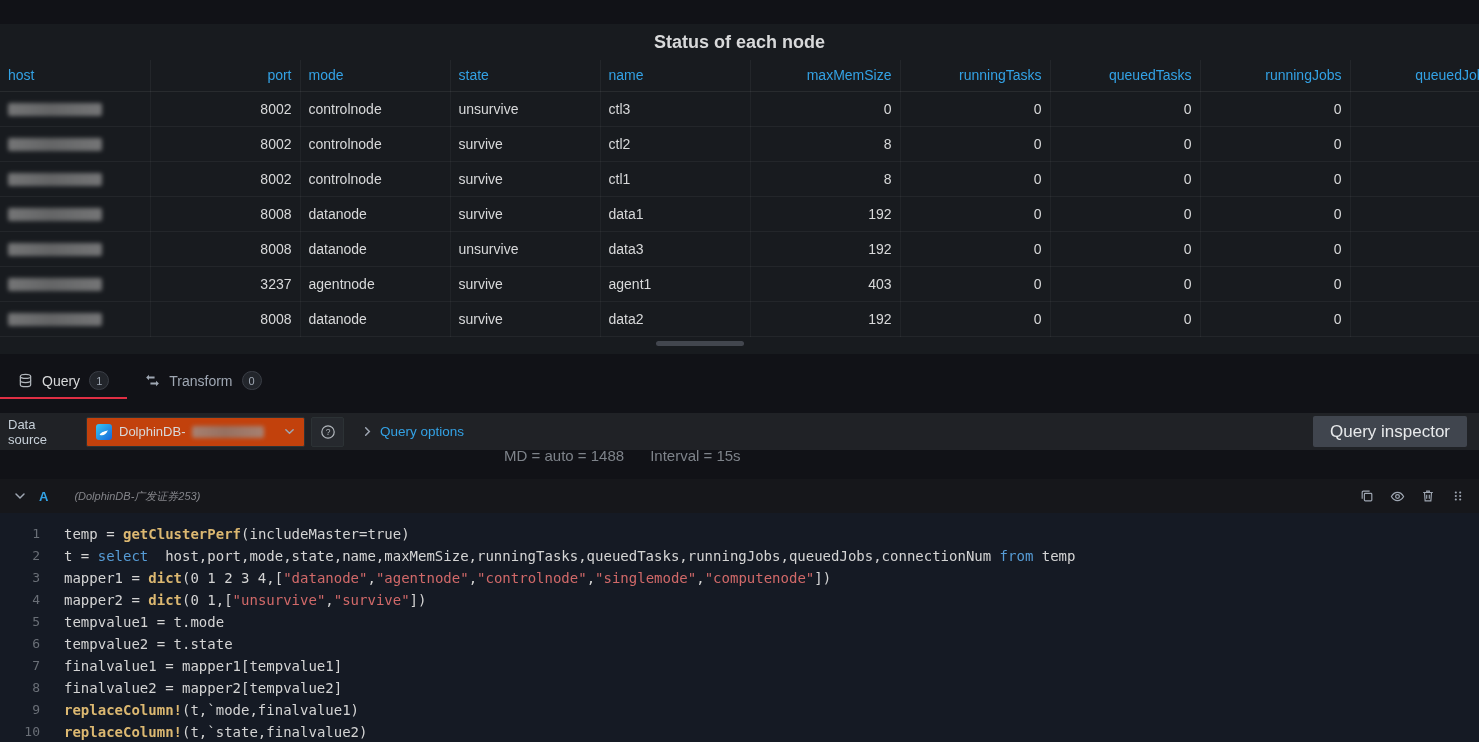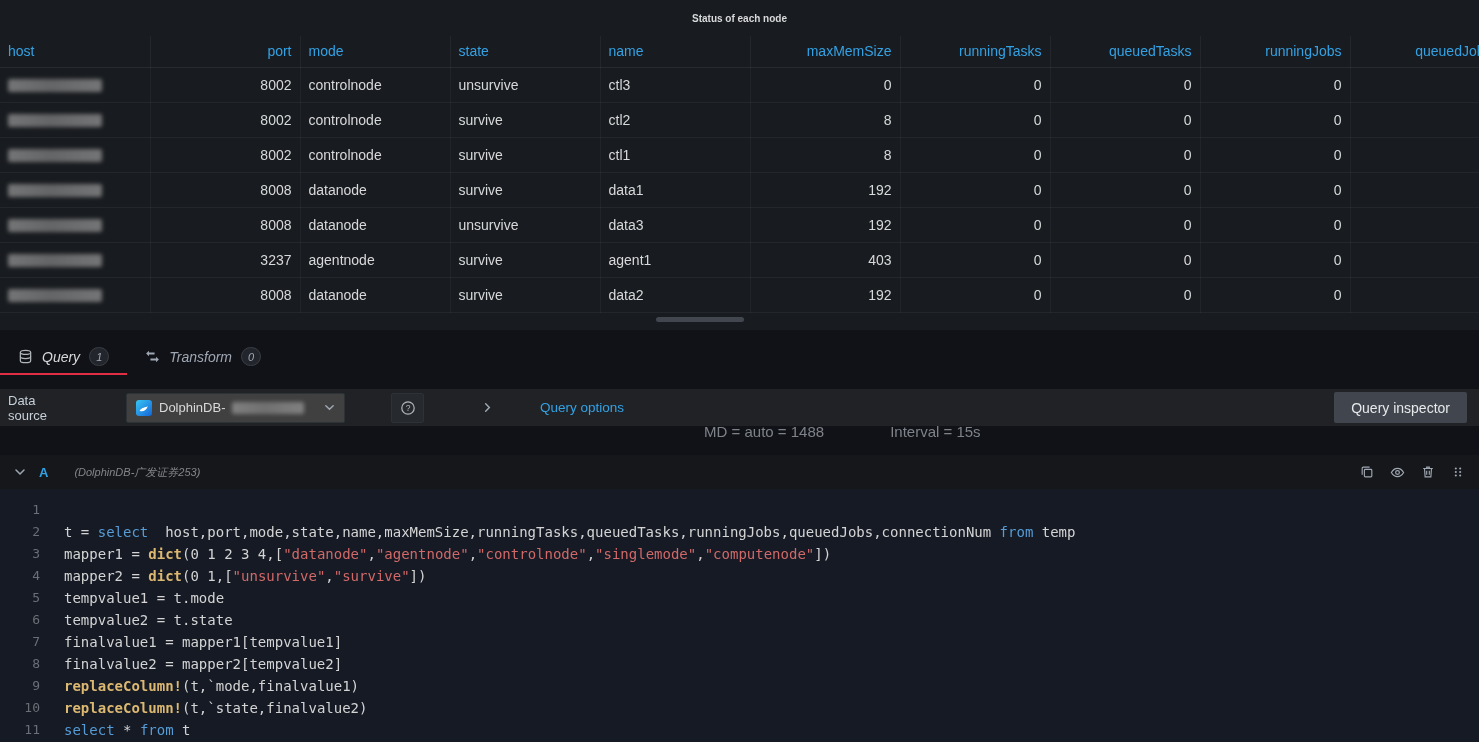--- a/index.html
+++ b/index.html
@@ -14,7 +14,7 @@
   
   .panel{height:330px;background:#181b1f;position:relative;}
   .panel-title{height:36px;display:flex;align-items:center;justify-content:center;
-    font-size:10px;font-weight:600;color:#d8d9da;cursor:pointer;}
+    font-size:18px;font-weight:600;color:#d8d9da;cursor:pointer;margin-top:24px;}
   .table-wrap{width:1479px;overflow:hidden;}
   table{border-collapse:collapse;table-layout:fixed;width:1500px;font-size:14px;}
   th,td{width:150px;box-sizing:border-box;padding:0 8px;overflow:hidden;white-space:nowrap;}

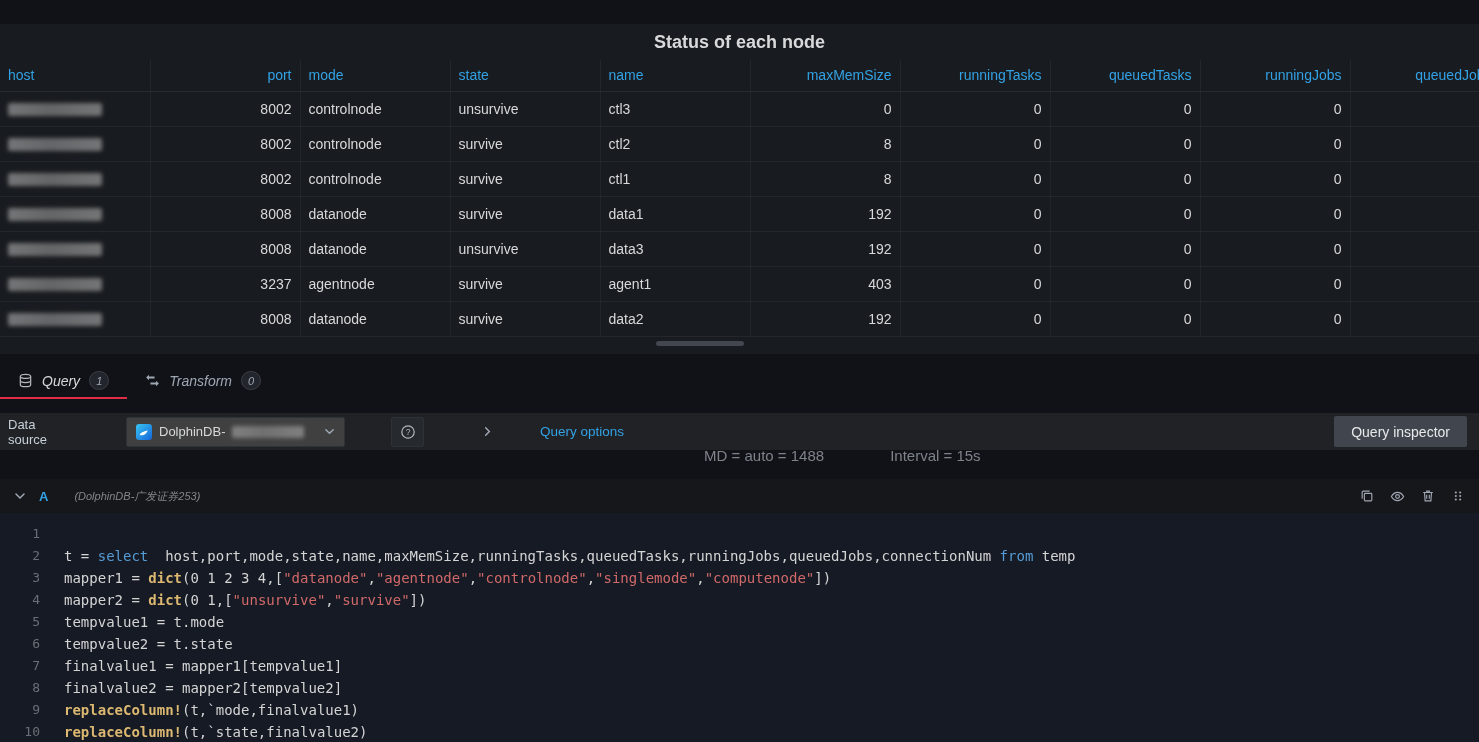--- a/index.html
+++ b/index.html
@@ -32,7 +32,7 @@
   
   .tabs{margin-top:8px;height:37px;display:flex;align-items:stretch;}
   .tab{position:relative;display:flex;align-items:center;gap:9px;padding:0 18px;
-    cursor:pointer;font-size:14px;font-weight:500;color:#9fa7b3;font-style:italic;}
+    cursor:pointer;font-size:14px;font-weight:500;color:#9fa7b3;}
   .tab.active{color:#d8d9da;}
   .tab .underline{position:absolute;left:0;right:0;bottom:0;height:2px;background:#e02f44;}
   .badge{min-width:20px;height:19px;padding:0 6px;box-sizing:border-box;display:inline-flex;

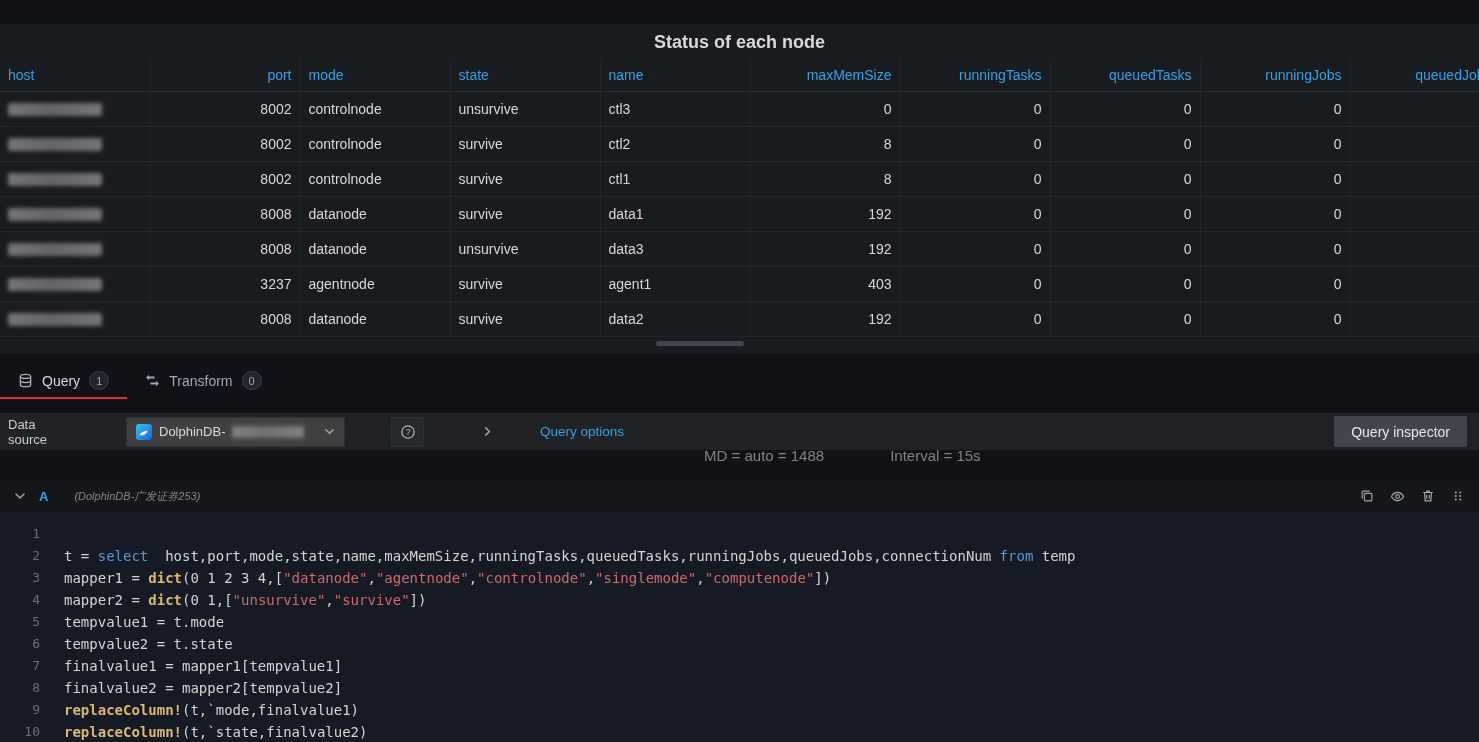--- a/index.html
+++ b/index.html
@@ -42,7 +42,7 @@
 
   
   .toolbar{margin-top:14px;height:37px;background:#202226;display:flex;align-items:center;
-    padding:0 12px 0 8px;gap:40px;}
+    padding:0 12px 0 8px;}
   .ds-label{font-size:13px;color:#c7d0d9;margin-right:9px;width:69px;}
   .ds-picker{width:219px;height:30px;box-sizing:border-box;background:#404040;
     border:1px solid #2c3235;border-radius:2px;display:flex;align-items:center;gap:7px;

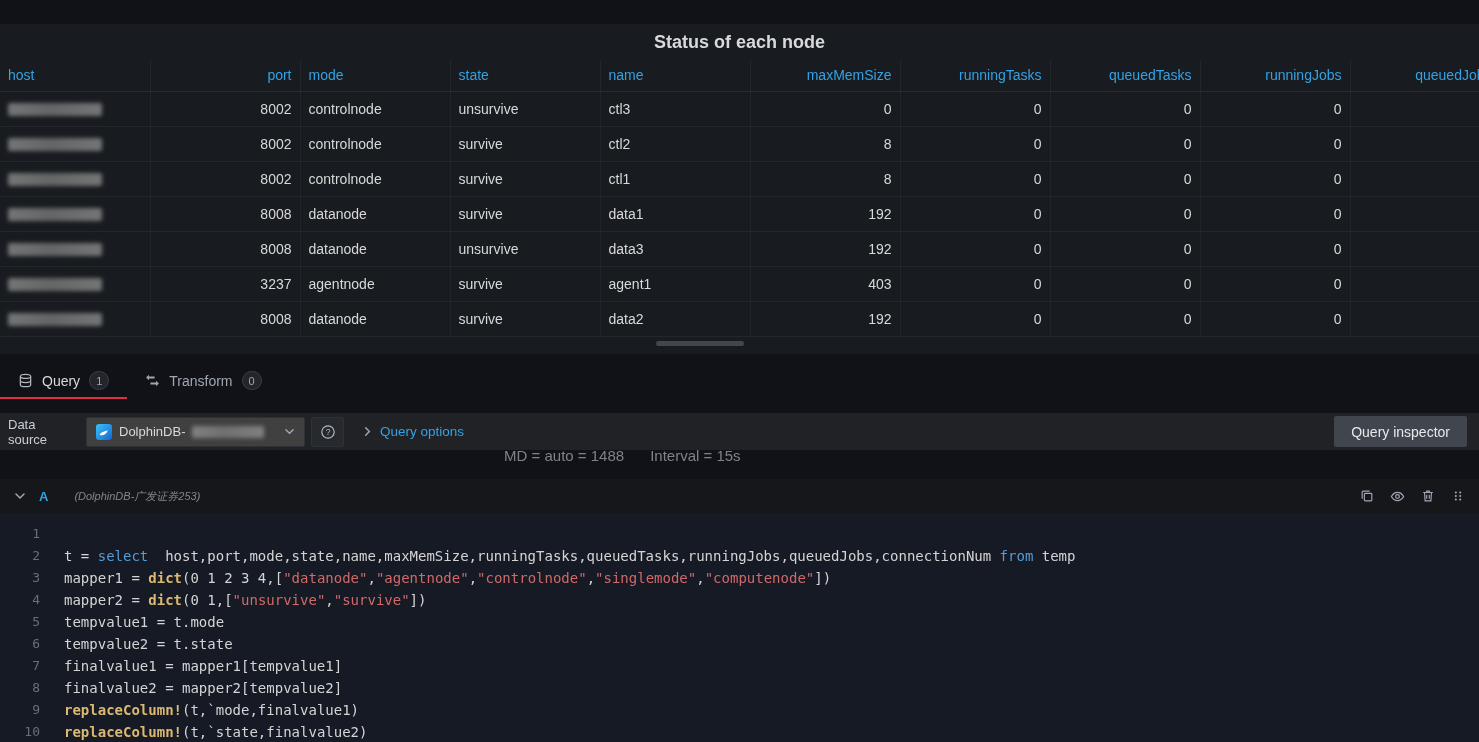--- a/index.html
+++ b/index.html
@@ -44,7 +44,7 @@
   .toolbar{margin-top:14px;height:37px;background:#202226;display:flex;align-items:center;
     padding:0 12px 0 8px;}
   .ds-label{font-size:13px;color:#c7d0d9;margin-right:9px;width:69px;}
-  .ds-picker{width:219px;height:30px;box-sizing:border-box;background:#404040;
+  .ds-picker{width:219px;height:30px;box-sizing:border-box;background:#c2410c;
     border:1px solid #2c3235;border-radius:2px;display:flex;align-items:center;gap:7px;
     padding:0 9px;font-size:13px;color:#d8d9da;cursor:pointer;}
   .ds-chev{margin-left:auto;display:flex;}

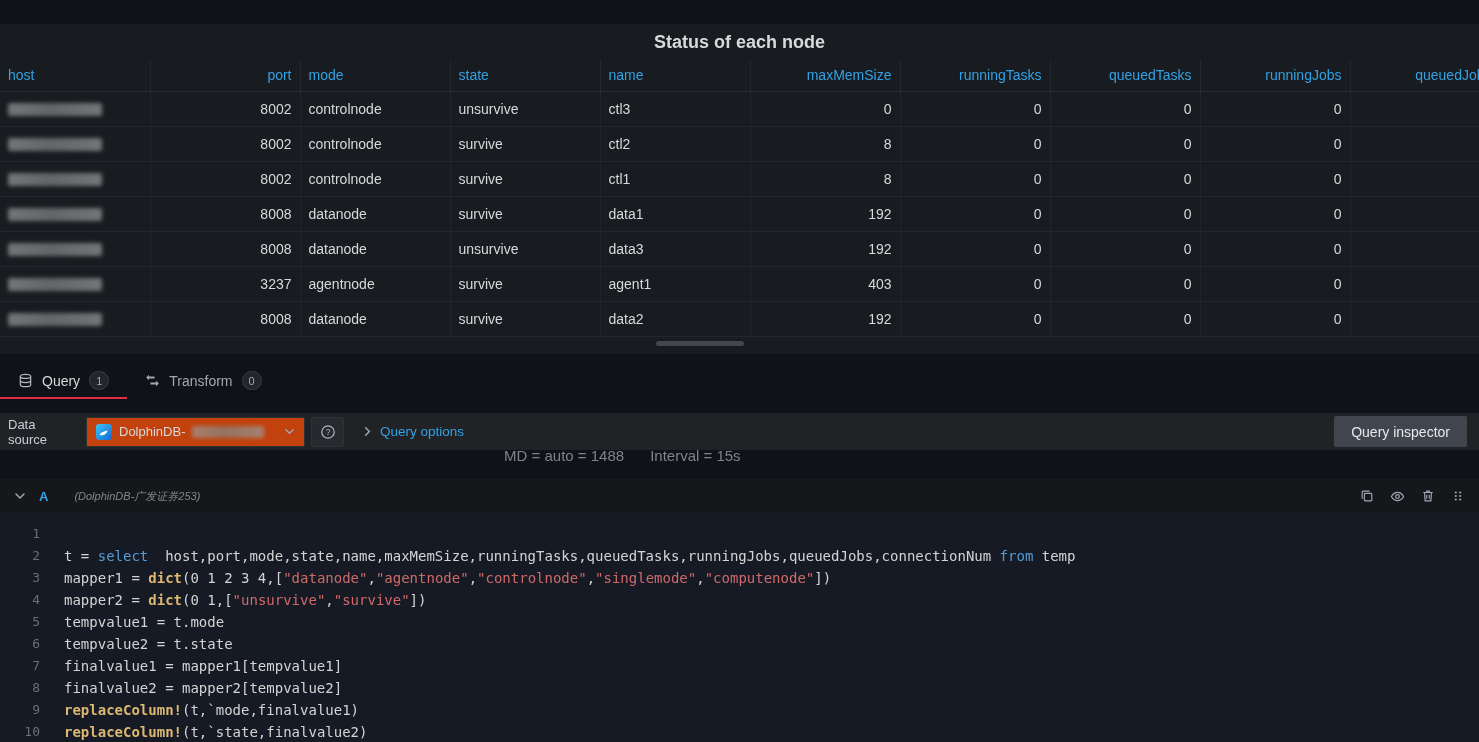--- a/index.html
+++ b/index.html
@@ -56,7 +56,7 @@
   .meta{margin-left:40px;color:#7e838a;font-size:15px;margin-top:48px;}
   .meta + .meta{margin-left:26px;}
   .inspector-btn{margin-left:auto;height:31px;padding:0 17px;background:#40454e;color:#e7e9eb;
-    border:none;border-radius:2px;font-size:14px;font-weight:500;cursor:pointer;
+    border:none;border-radius:2px;font-size:17px;font-weight:500;cursor:pointer;
     font-family:"Liberation Sans",sans-serif;}
 
   

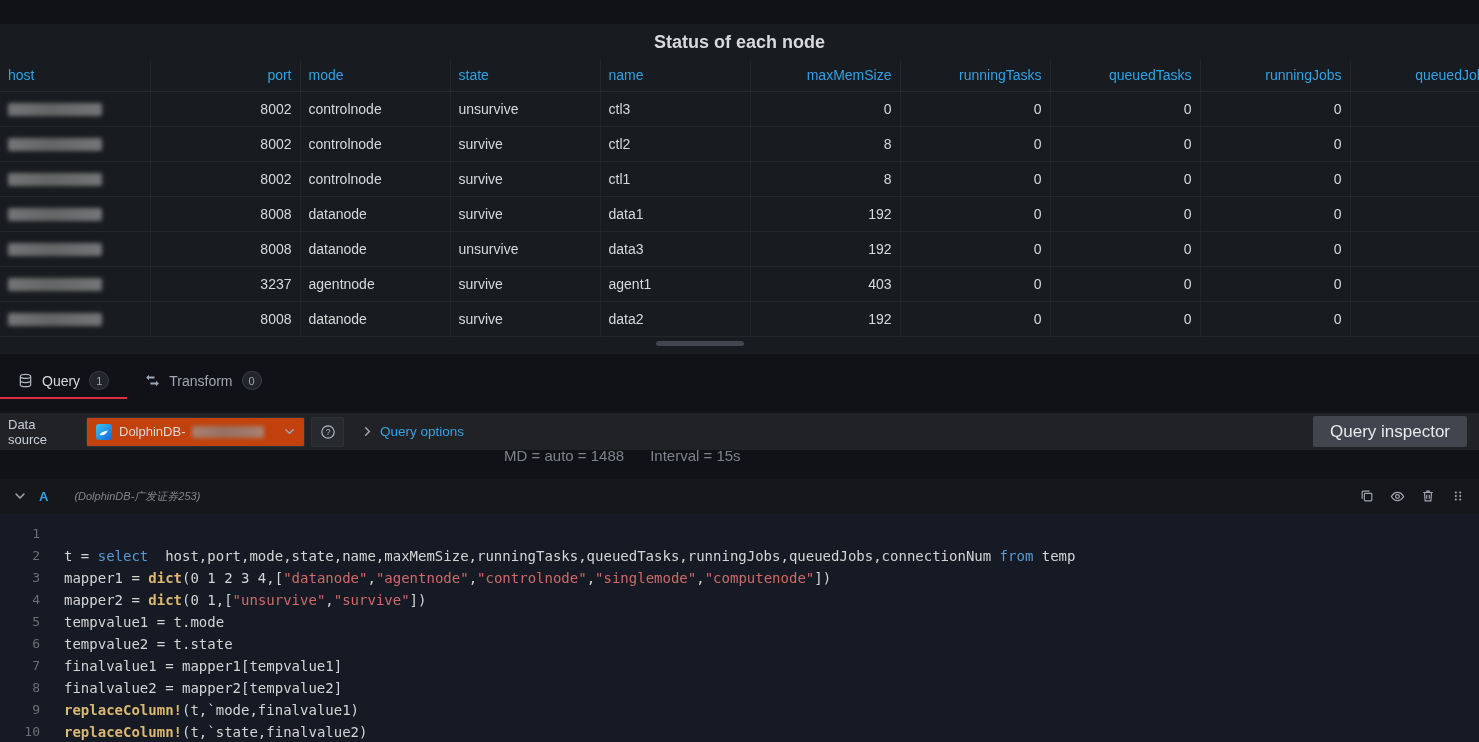--- a/index.html
+++ b/index.html
@@ -305,6 +305,7 @@
       <div class="lines">
           <div class="code-row">
             <span class="ln">1</span>
+            <span class="code"><span class="tk-p">temp = </span><span class="tk-f">getClusterPerf</span><span class="tk-p">(includeMaster=true)</span></span>
           </div>
           <div class="code-row">
             <span class="ln">2</span>

